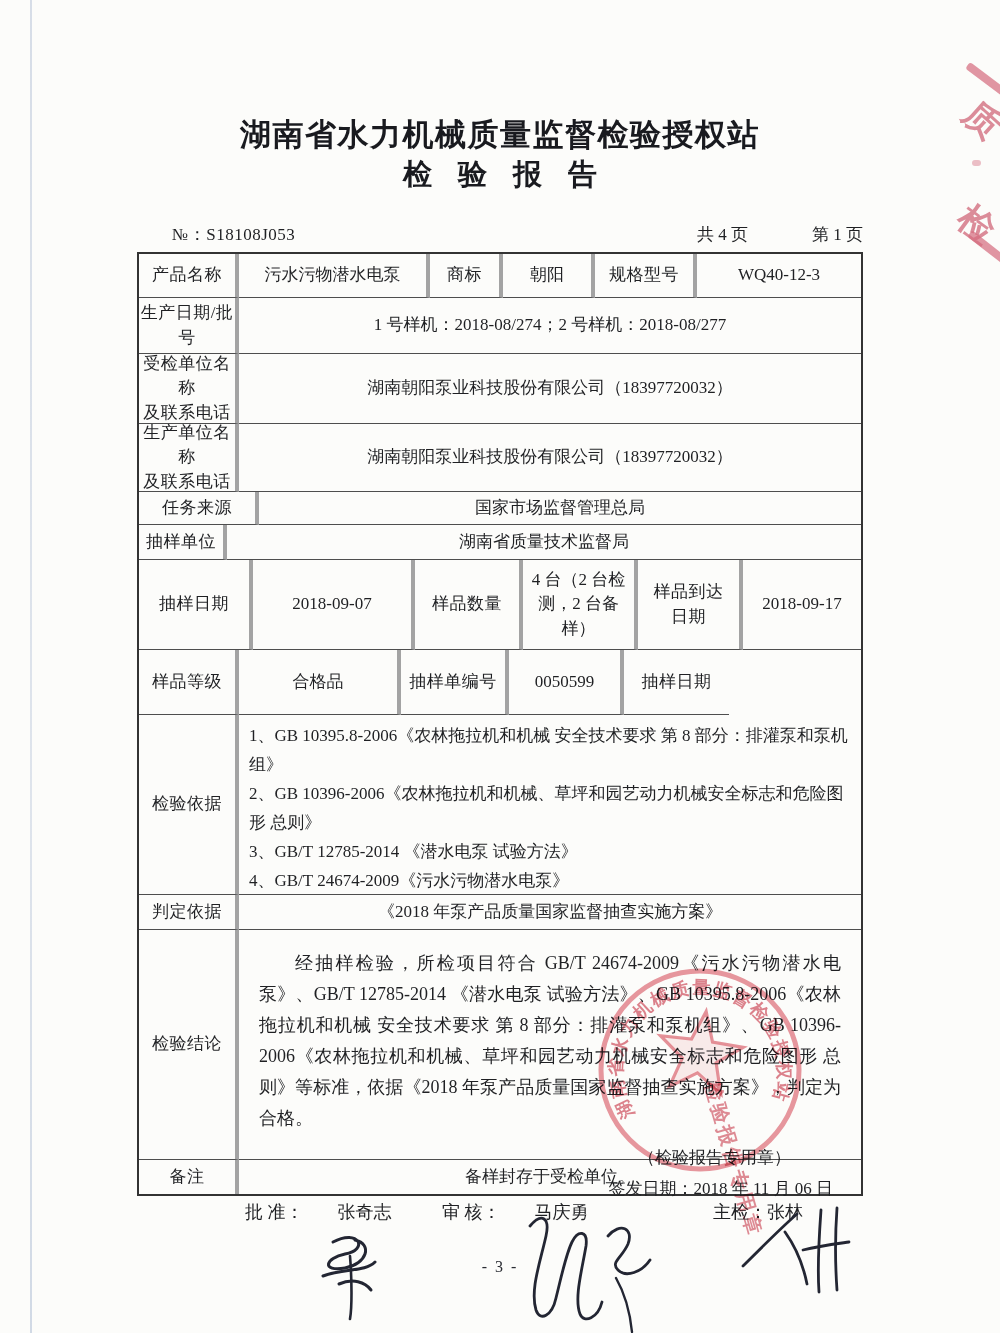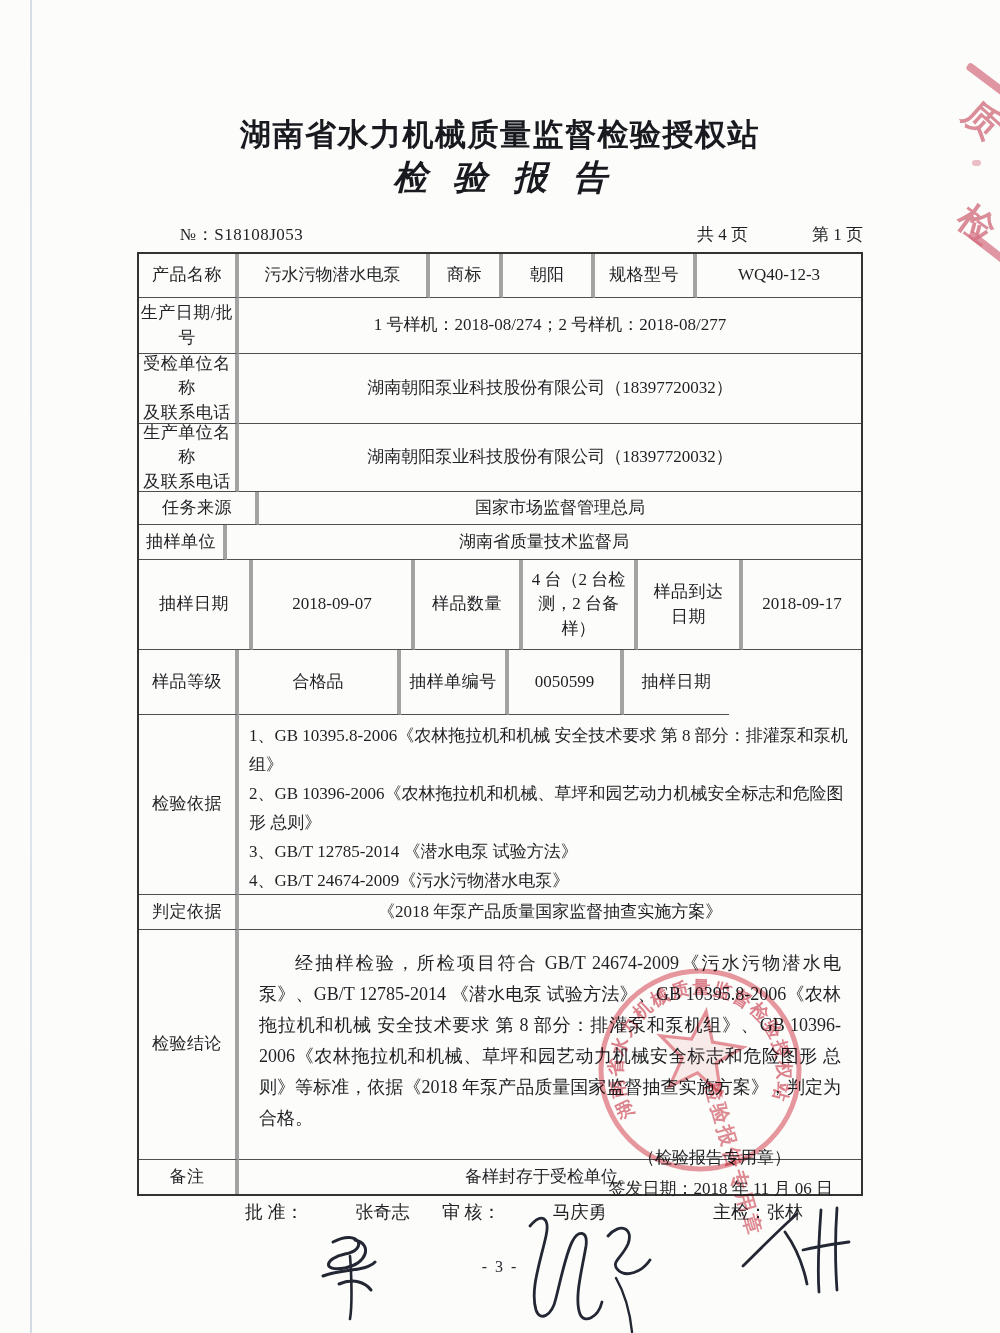--- a/index.html
+++ b/index.html
@@ -15,7 +15,7 @@
   .org-title{position:absolute;top:114px;left:0;width:100%;text-align:center;
     font-size:31px;font-weight:bold;letter-spacing:1.5px;color:#191a1f;}
   .doc-title{position:absolute;top:155px;left:0;width:100%;text-align:center;
-    font-size:34px;font-weight:bold;letter-spacing:26px;text-indent:26px;color:#191a1f;font-style:italic;}
+    font-size:29px;font-weight:bold;letter-spacing:26px;text-indent:26px;color:#191a1f;}
   .report-no{position:absolute;top:223px;left:172px;font-size:17px;letter-spacing:.5px;margin-left:8px;}
   .page-info{position:absolute;top:223px;left:697px;width:166px;display:flex;
     justify-content:space-between;font-size:17px;}

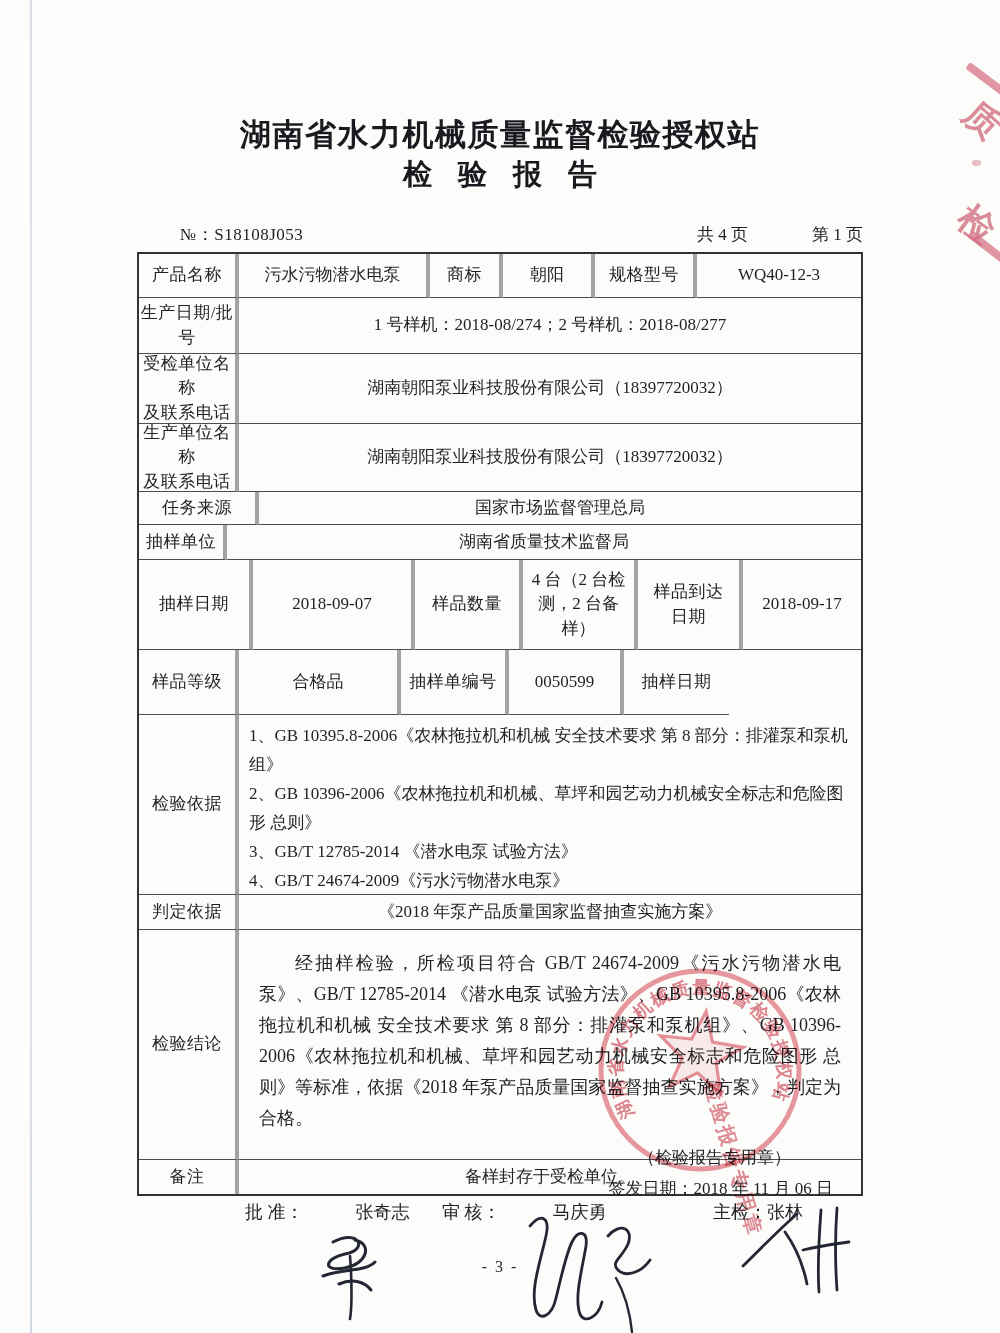--- a/index.html
+++ b/index.html
@@ -16,7 +16,7 @@
     font-size:31px;font-weight:bold;letter-spacing:1.5px;color:#191a1f;}
   .doc-title{position:absolute;top:155px;left:0;width:100%;text-align:center;
     font-size:29px;font-weight:bold;letter-spacing:26px;text-indent:26px;color:#191a1f;}
-  .report-no{position:absolute;top:223px;left:172px;font-size:17px;letter-spacing:.5px;margin-left:8px;}
+  .report-no{position:absolute;top:223px;left:172px;font-size:17px;letter-spacing:.5px;}
   .page-info{position:absolute;top:223px;left:697px;width:166px;display:flex;
     justify-content:space-between;font-size:17px;}
   

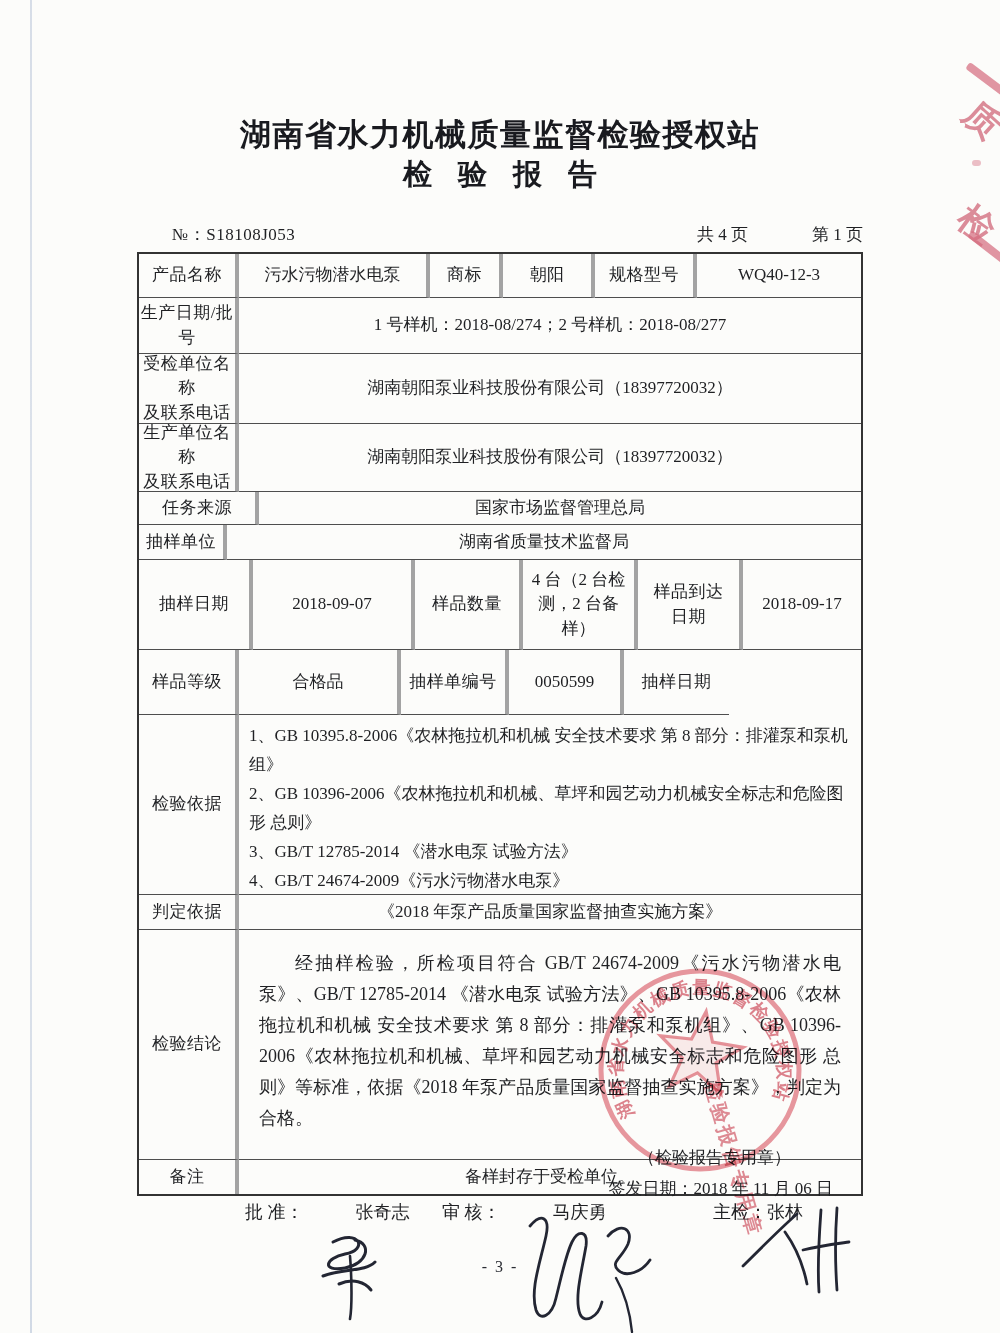--- a/index.html
+++ b/index.html
@@ -39,7 +39,7 @@
   
   .sig-line{position:absolute;top:1200px;left:0;width:100%;font-size:18px;}
   .sig-group{position:absolute;white-space:nowrap;}
-  .sig-name{margin-left:52px;}
+  .sig-name{margin-left:34px;}
   .page-num{position:absolute;top:1258px;left:0;width:100%;text-align:center;
     font-size:16px;letter-spacing:2px;color:#2a2c33;}
   .signature{position:absolute;}

